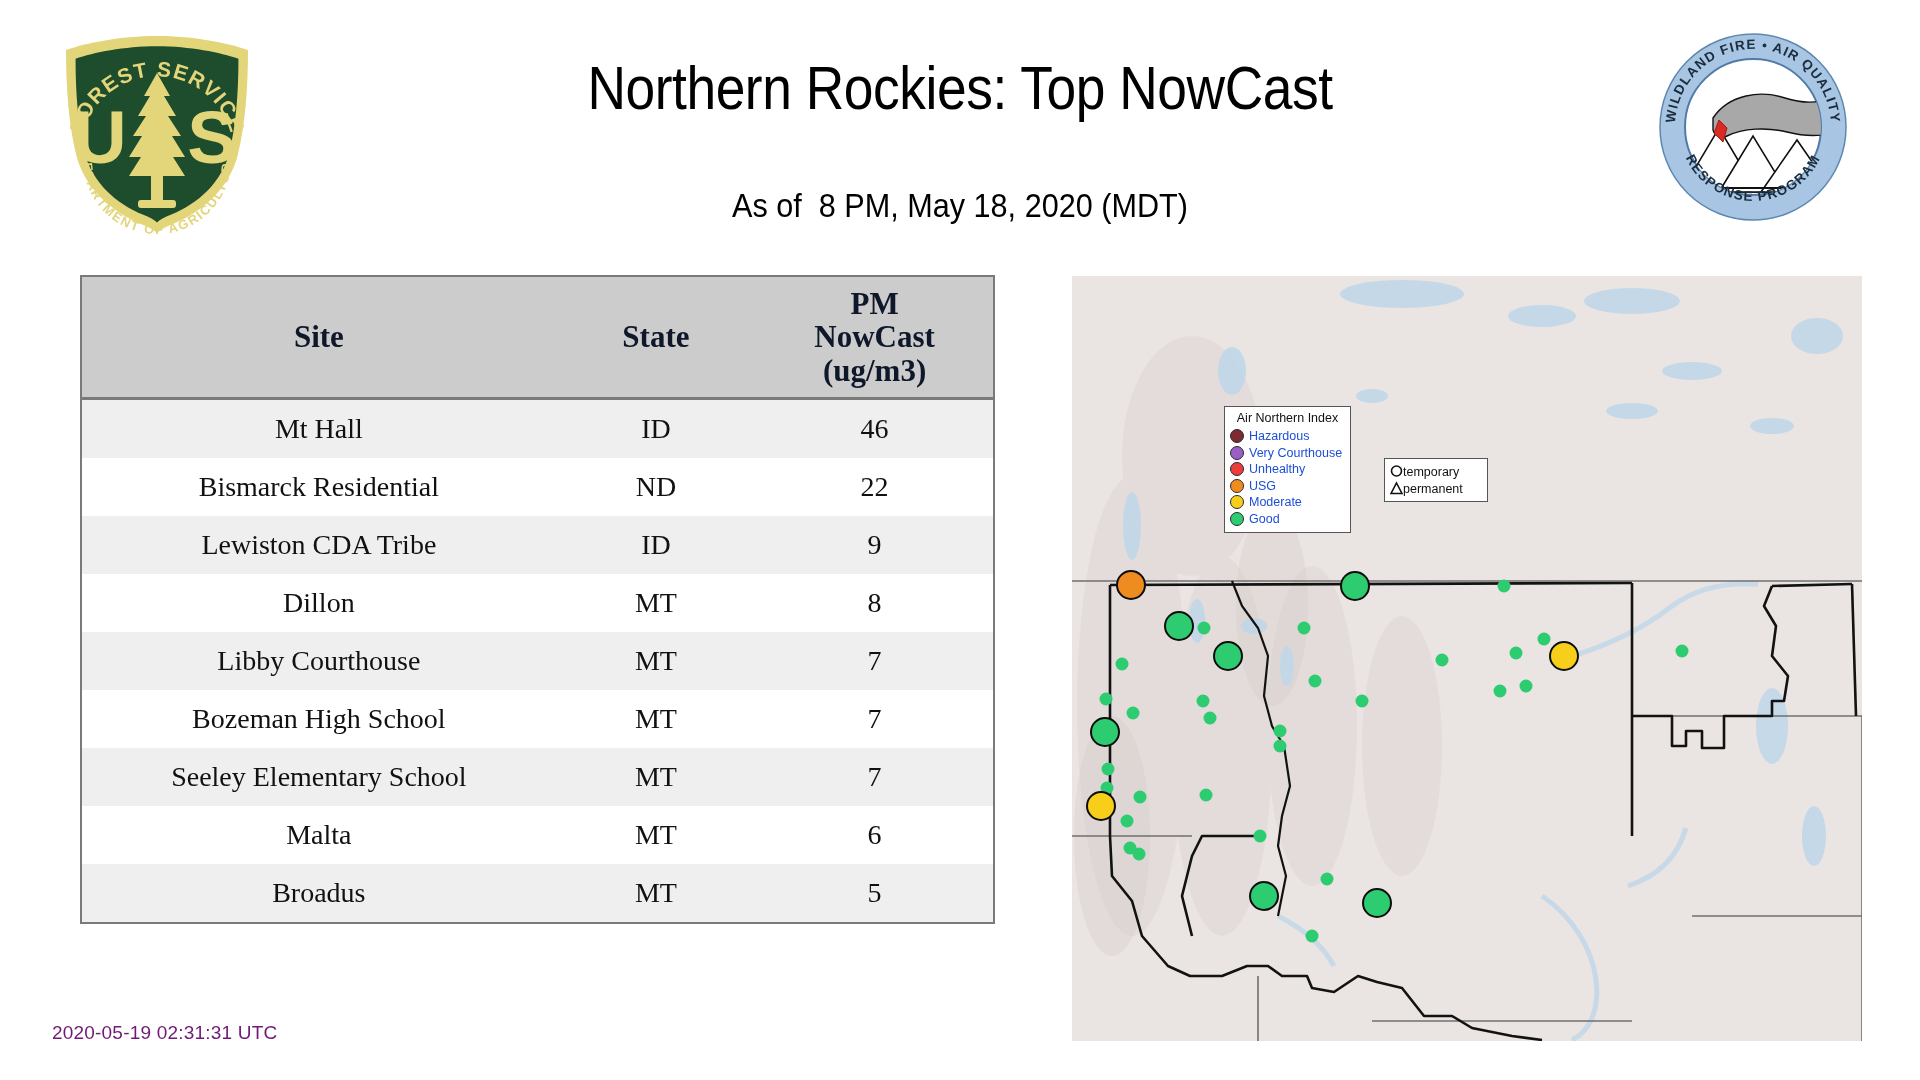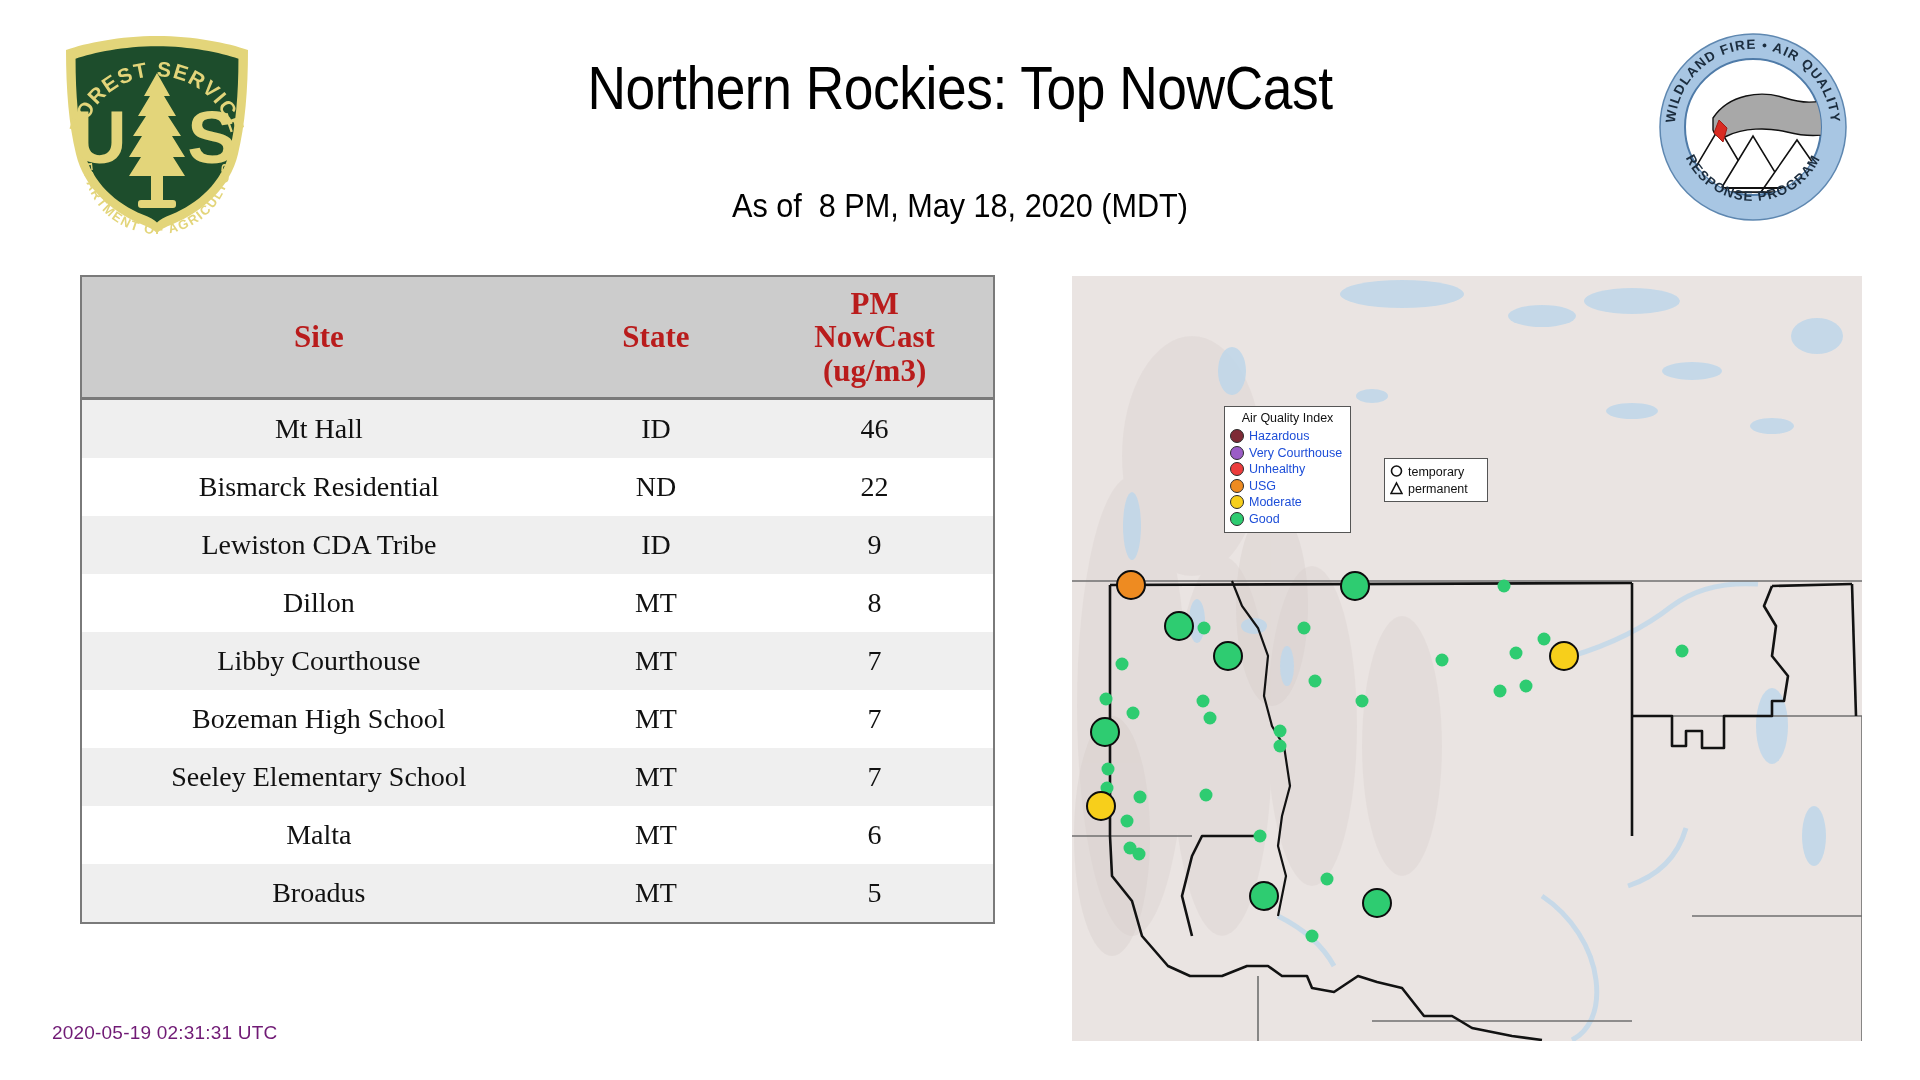--- a/index.html
+++ b/index.html
@@ -54,7 +54,7 @@
     border-bottom:3px solid #7a7a7a;
     font-weight:bold;
     font-size:31px;
-    color:#b91c1c;
+    color:#0f172a;
     padding:10px 4px;
     text-align:center;
     vertical-align:middle;

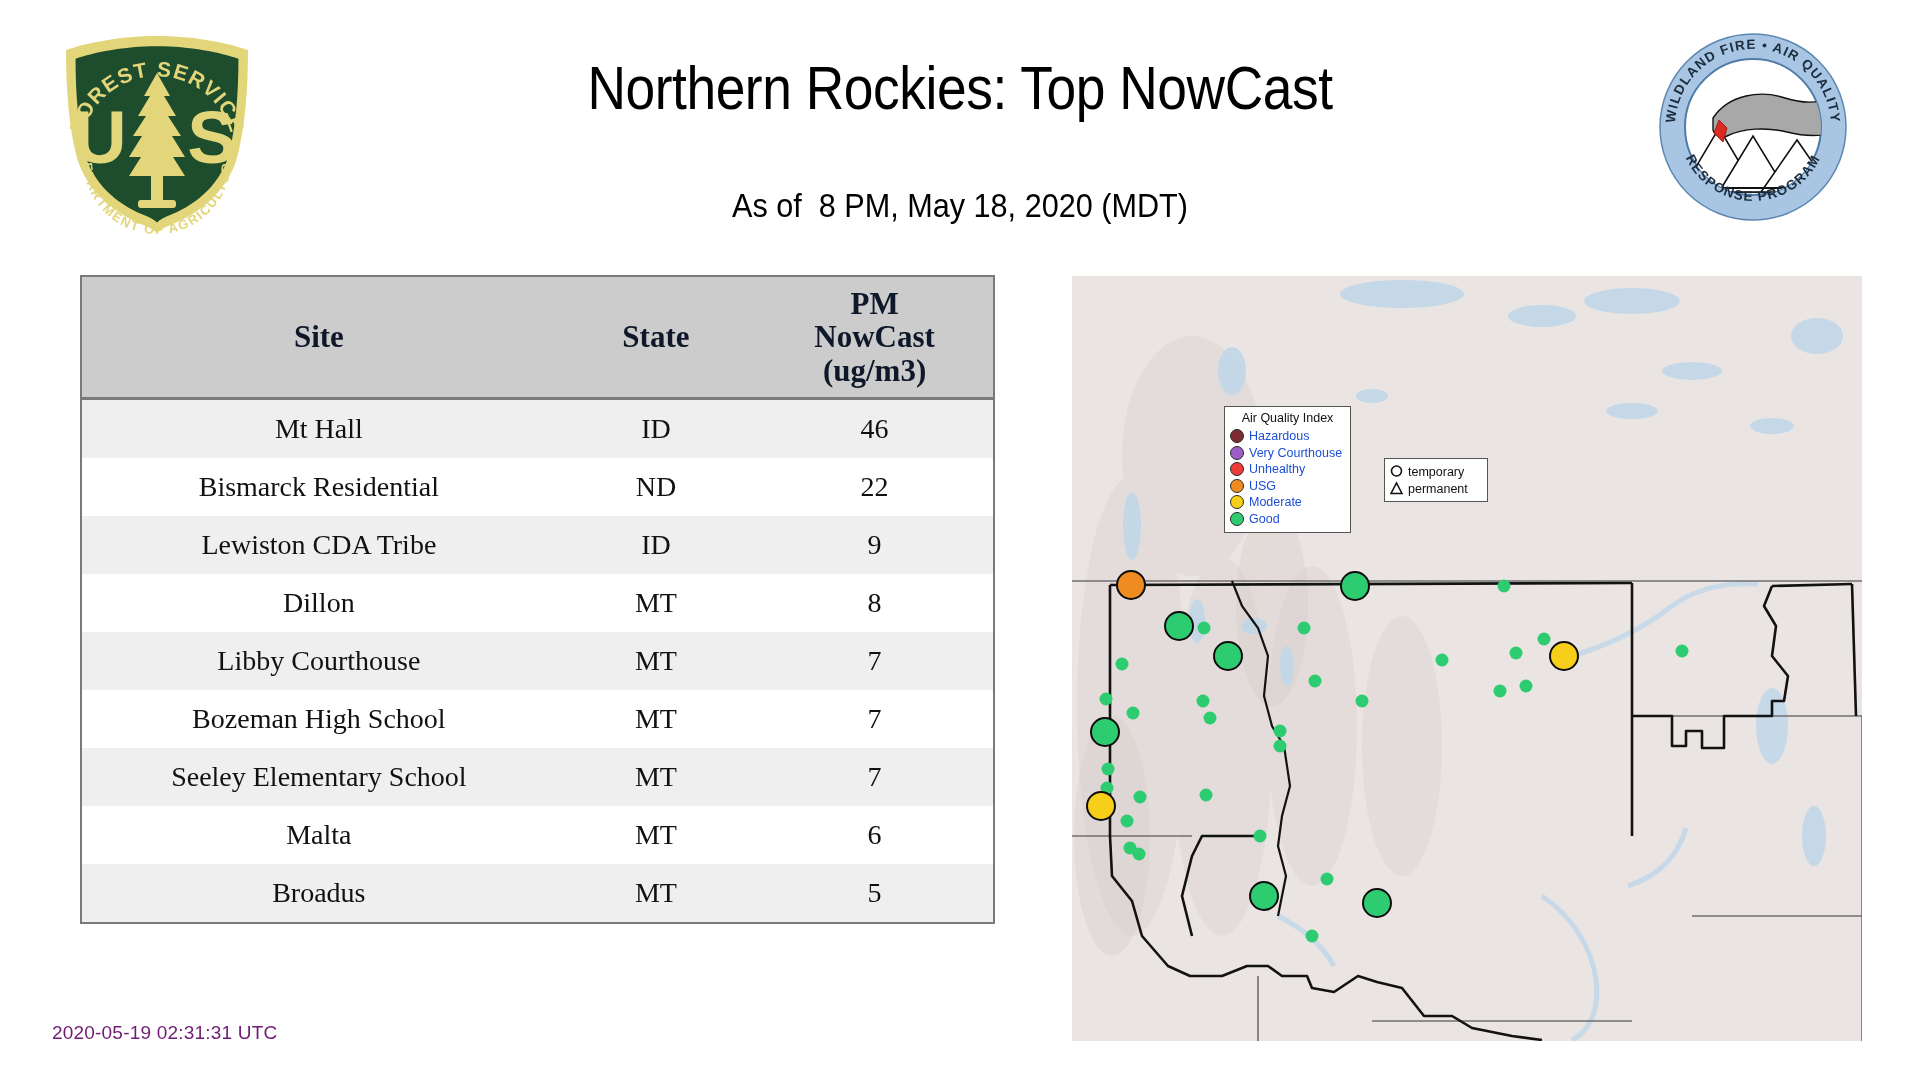--- a/index.html
+++ b/index.html
@@ -380,7 +380,7 @@
       </div>
 
     <div class="legend-aqi">
-      <div class="lg-title">Air Quality Index</div>
+      <div class="lg-title">Air Northern Index</div>
       <div id="aqiRows">
           <div class="lg-row">
             <span class="sw" style="background: rgb(126, 42, 53);"></span>

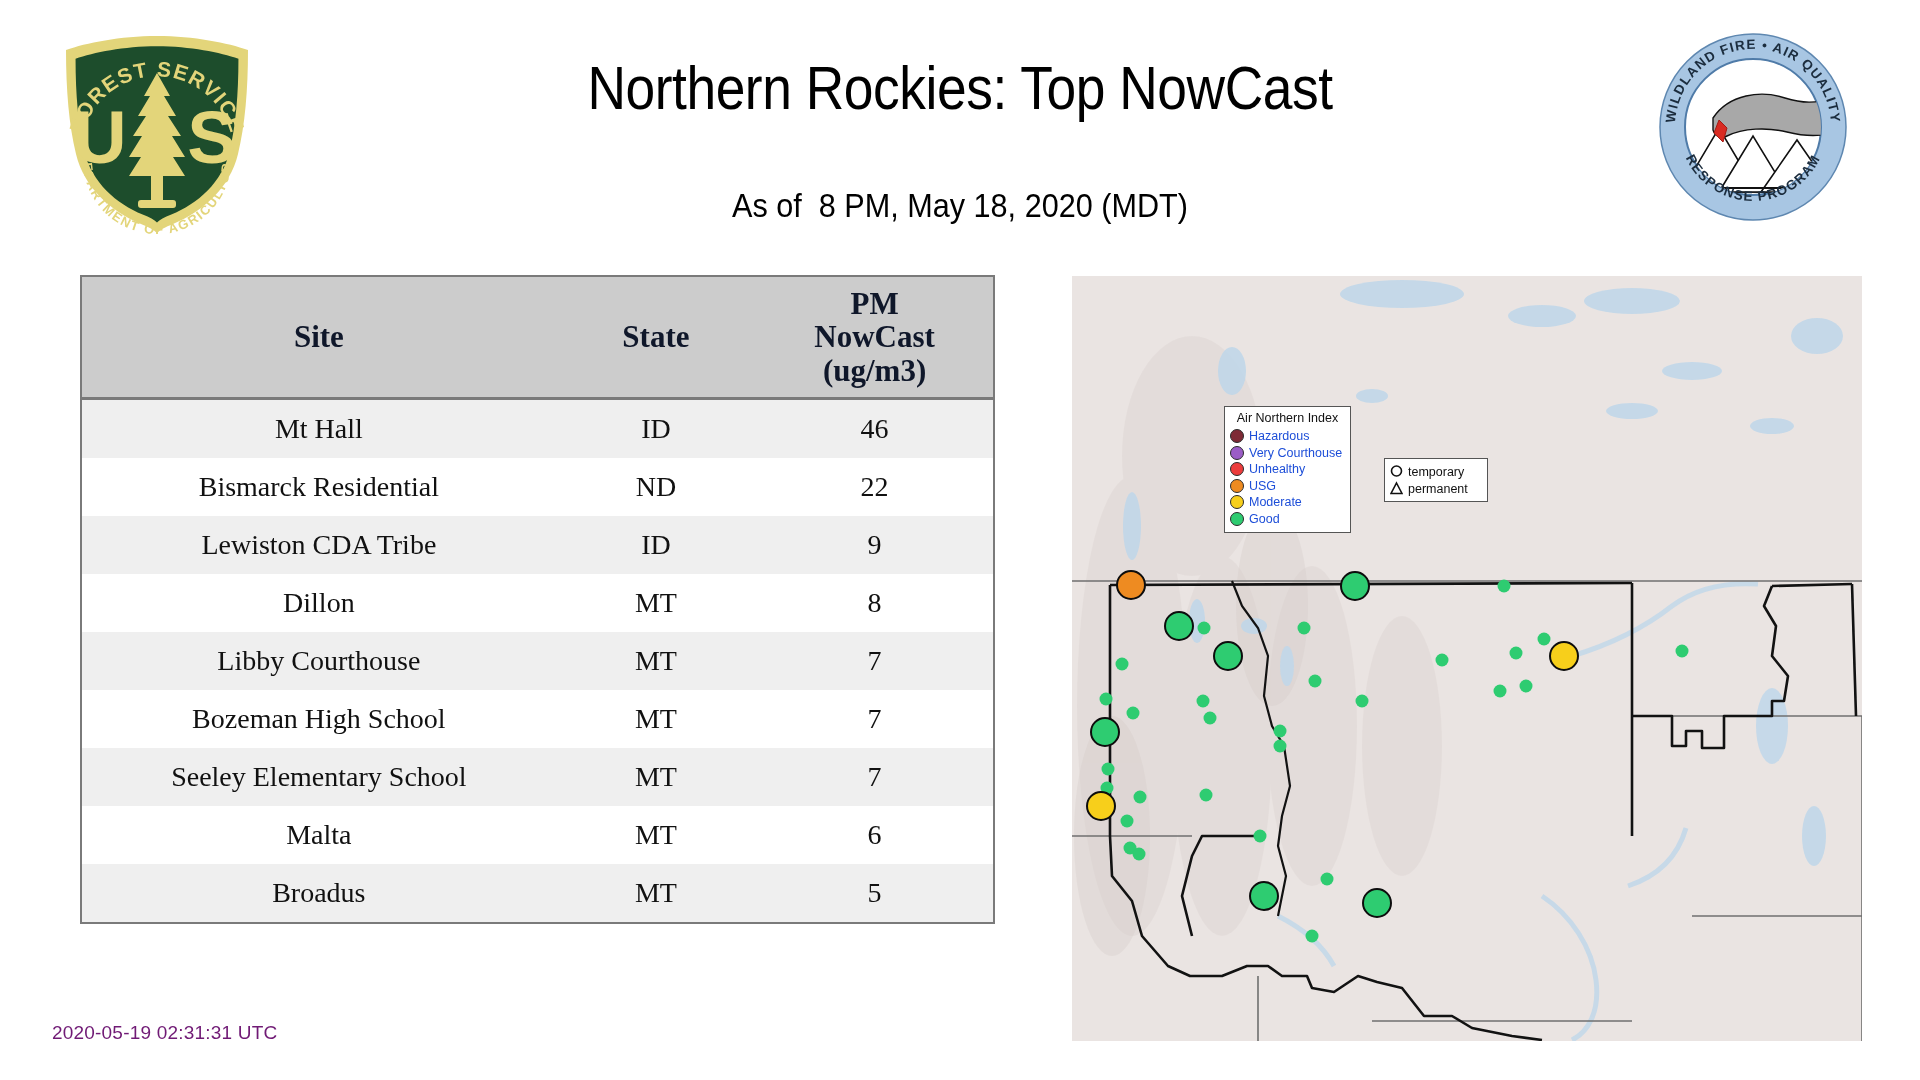--- a/index.html
+++ b/index.html
@@ -117,7 +117,7 @@
     padding:4px 5px;box-sizing:border-box;
     font-family:"Liberation Sans", sans-serif;
   }
-  .legend-type .lt-row{display:flex;align-items:center;gap:5px;height:17px;}
+  .legend-type .lt-row{display:flex;align-items:center;height:17px;}
   .legend-type .lbl{font-size:12.5px;color:#111;}
 
   .site-dot{position:absolute;border-radius:50%;transform:translate(-50%,-50%);}

